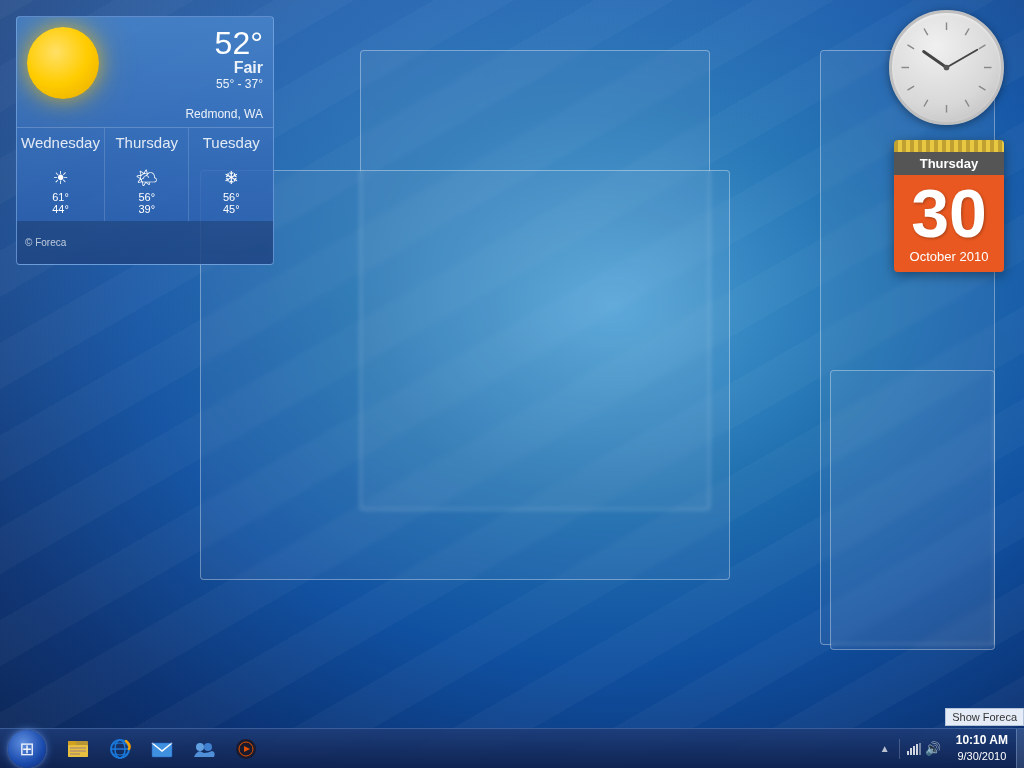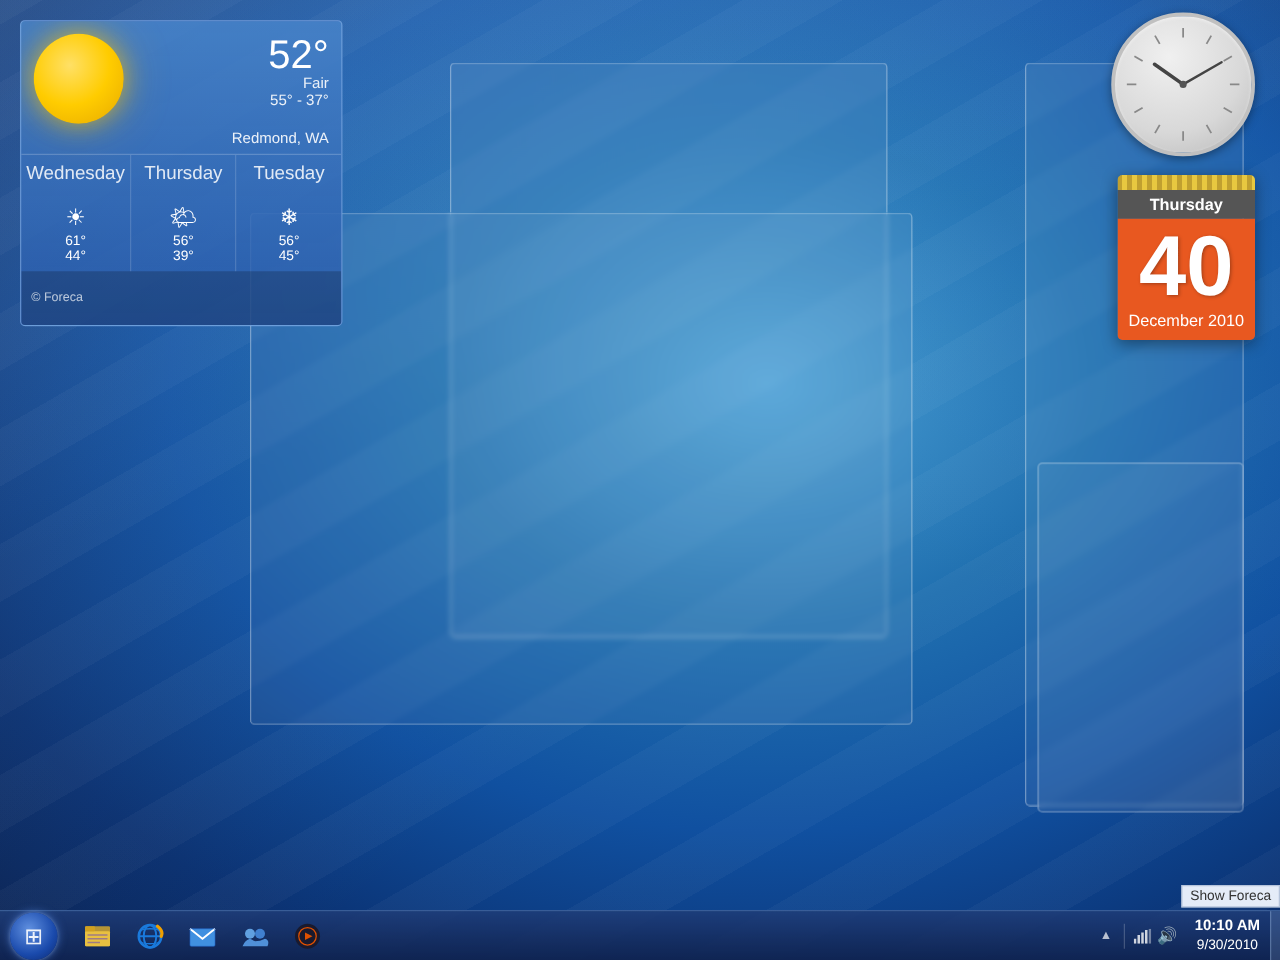--- a/index.html
+++ b/index.html
@@ -242,8 +242,9 @@
     }
 
     .weather-condition {
-      font-size: 12px;
+      font-size: 16px;
       opacity: 0.9;
+      font-weight: bold;
     }
 
     .weather-range {

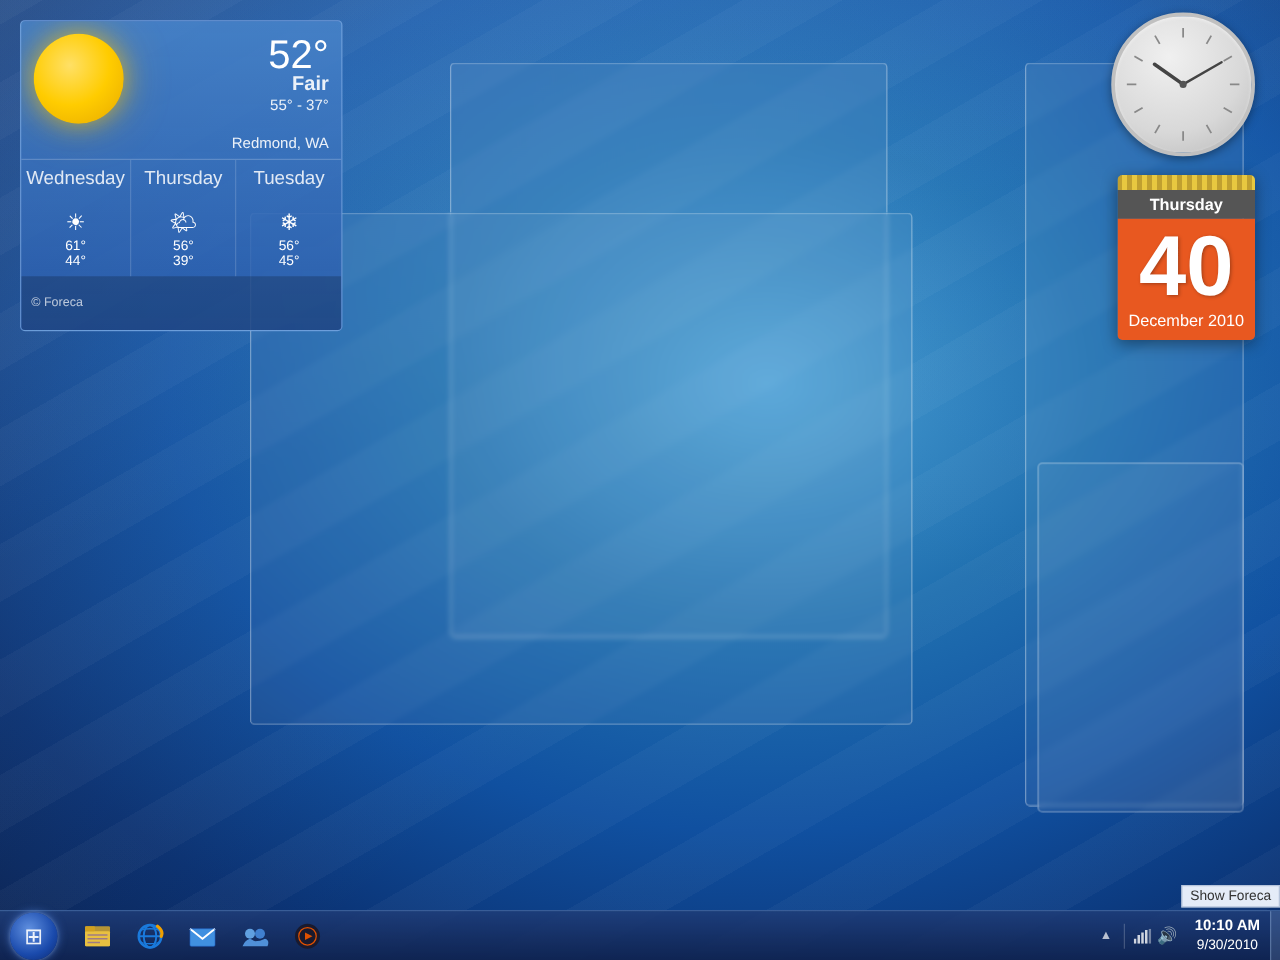--- a/index.html
+++ b/index.html
@@ -453,7 +453,7 @@
     <div class="calendar-top"></div>
     <div class="calendar-header">Thursday</div>
     <div class="calendar-body">
-      <div class="calendar-day-number">40</div>
+      <div class="calendar-day-number">30</div>
       <div class="calendar-month-year">December 2010</div>
     </div>
   </div>

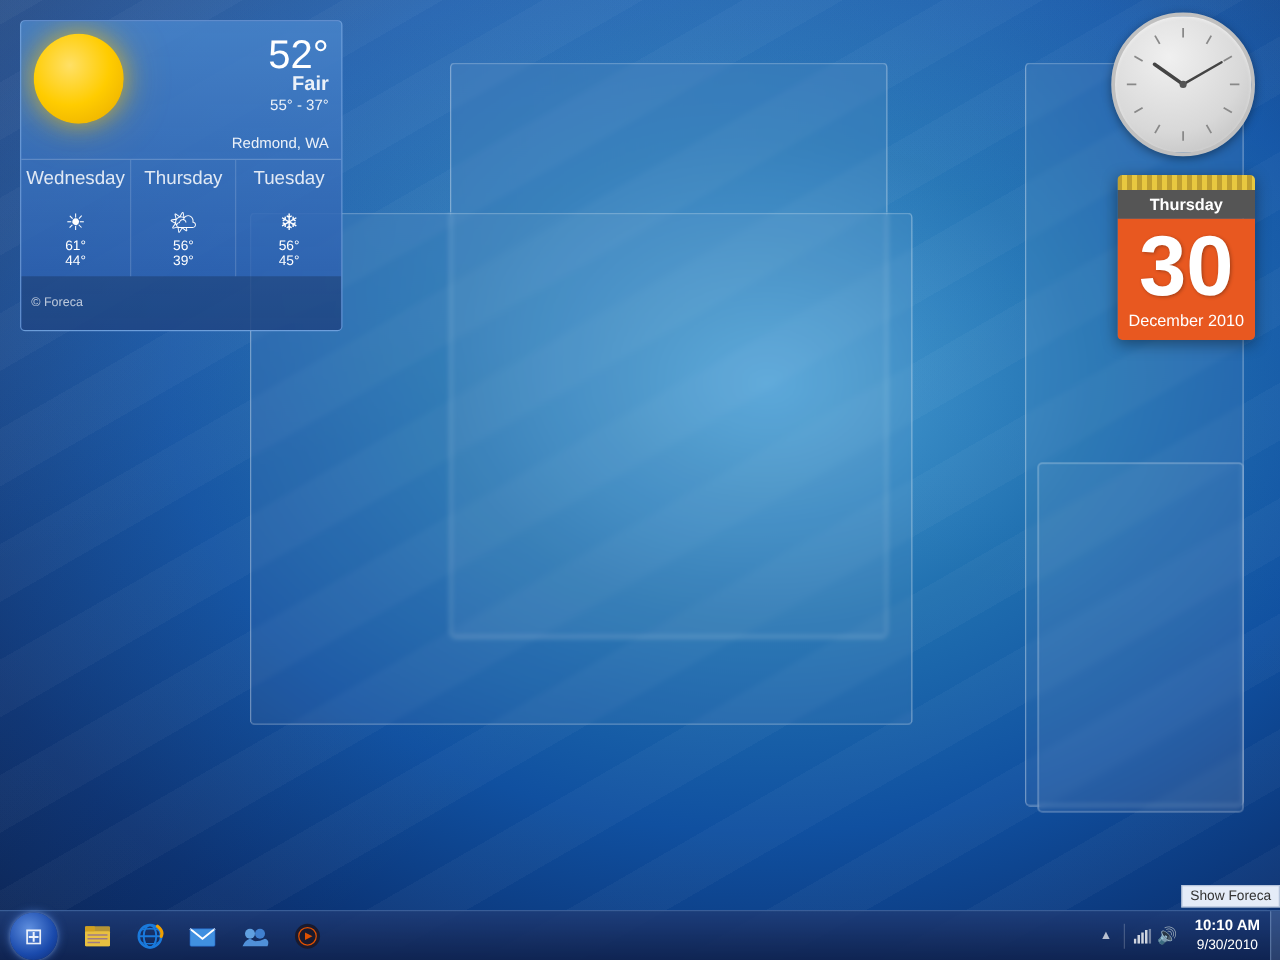--- a/index.html
+++ b/index.html
@@ -454,7 +454,7 @@
     <div class="calendar-header">Thursday</div>
     <div class="calendar-body">
       <div class="calendar-day-number">30</div>
-      <div class="calendar-month-year">December 2010</div>
+      <div class="calendar-month-year">October 2010</div>
     </div>
   </div>
 

